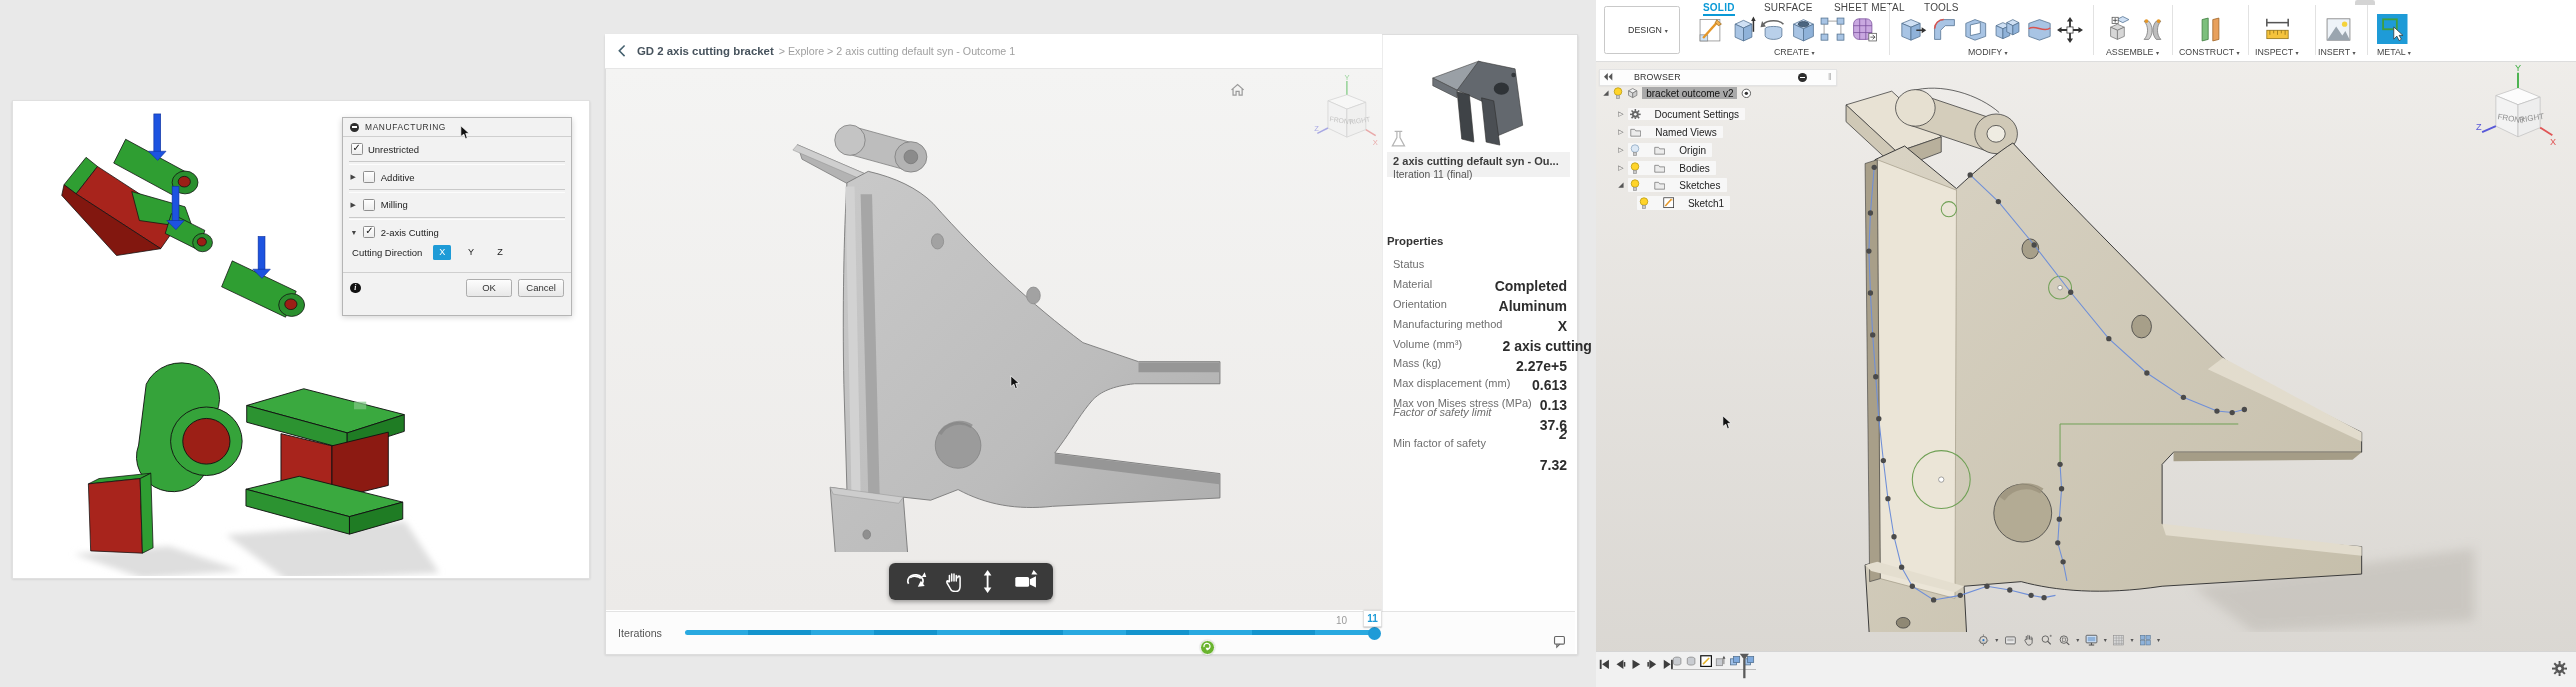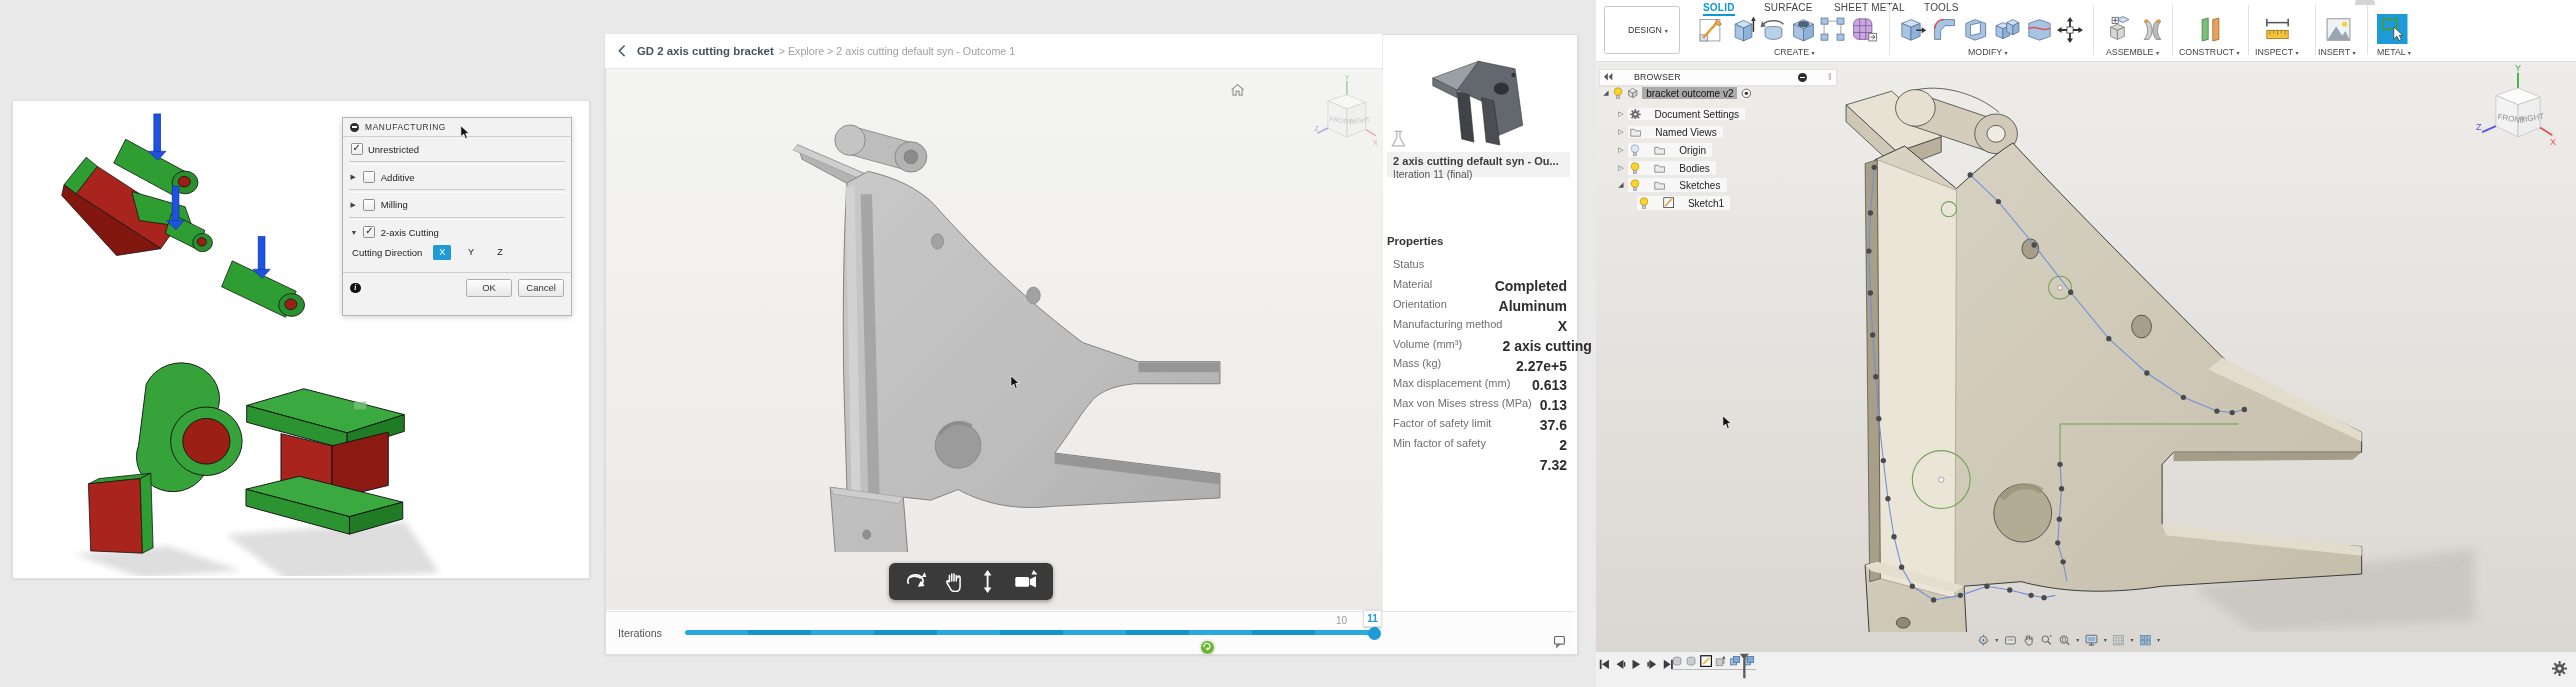--- a/index.html
+++ b/index.html
@@ -361,7 +361,7 @@
       <span class="prop-label">Max von Mises stress (MPa)</span>
       <span class="prop-value">37.6</span>
     </div>
-  <div class="prop-row" style="top:413px;">
+  <div class="prop-row" style="top:402px;font-style:italic;">
       <span class="prop-label">Factor of safety limit</span>
       <span class="prop-value">2</span>
     </div>

